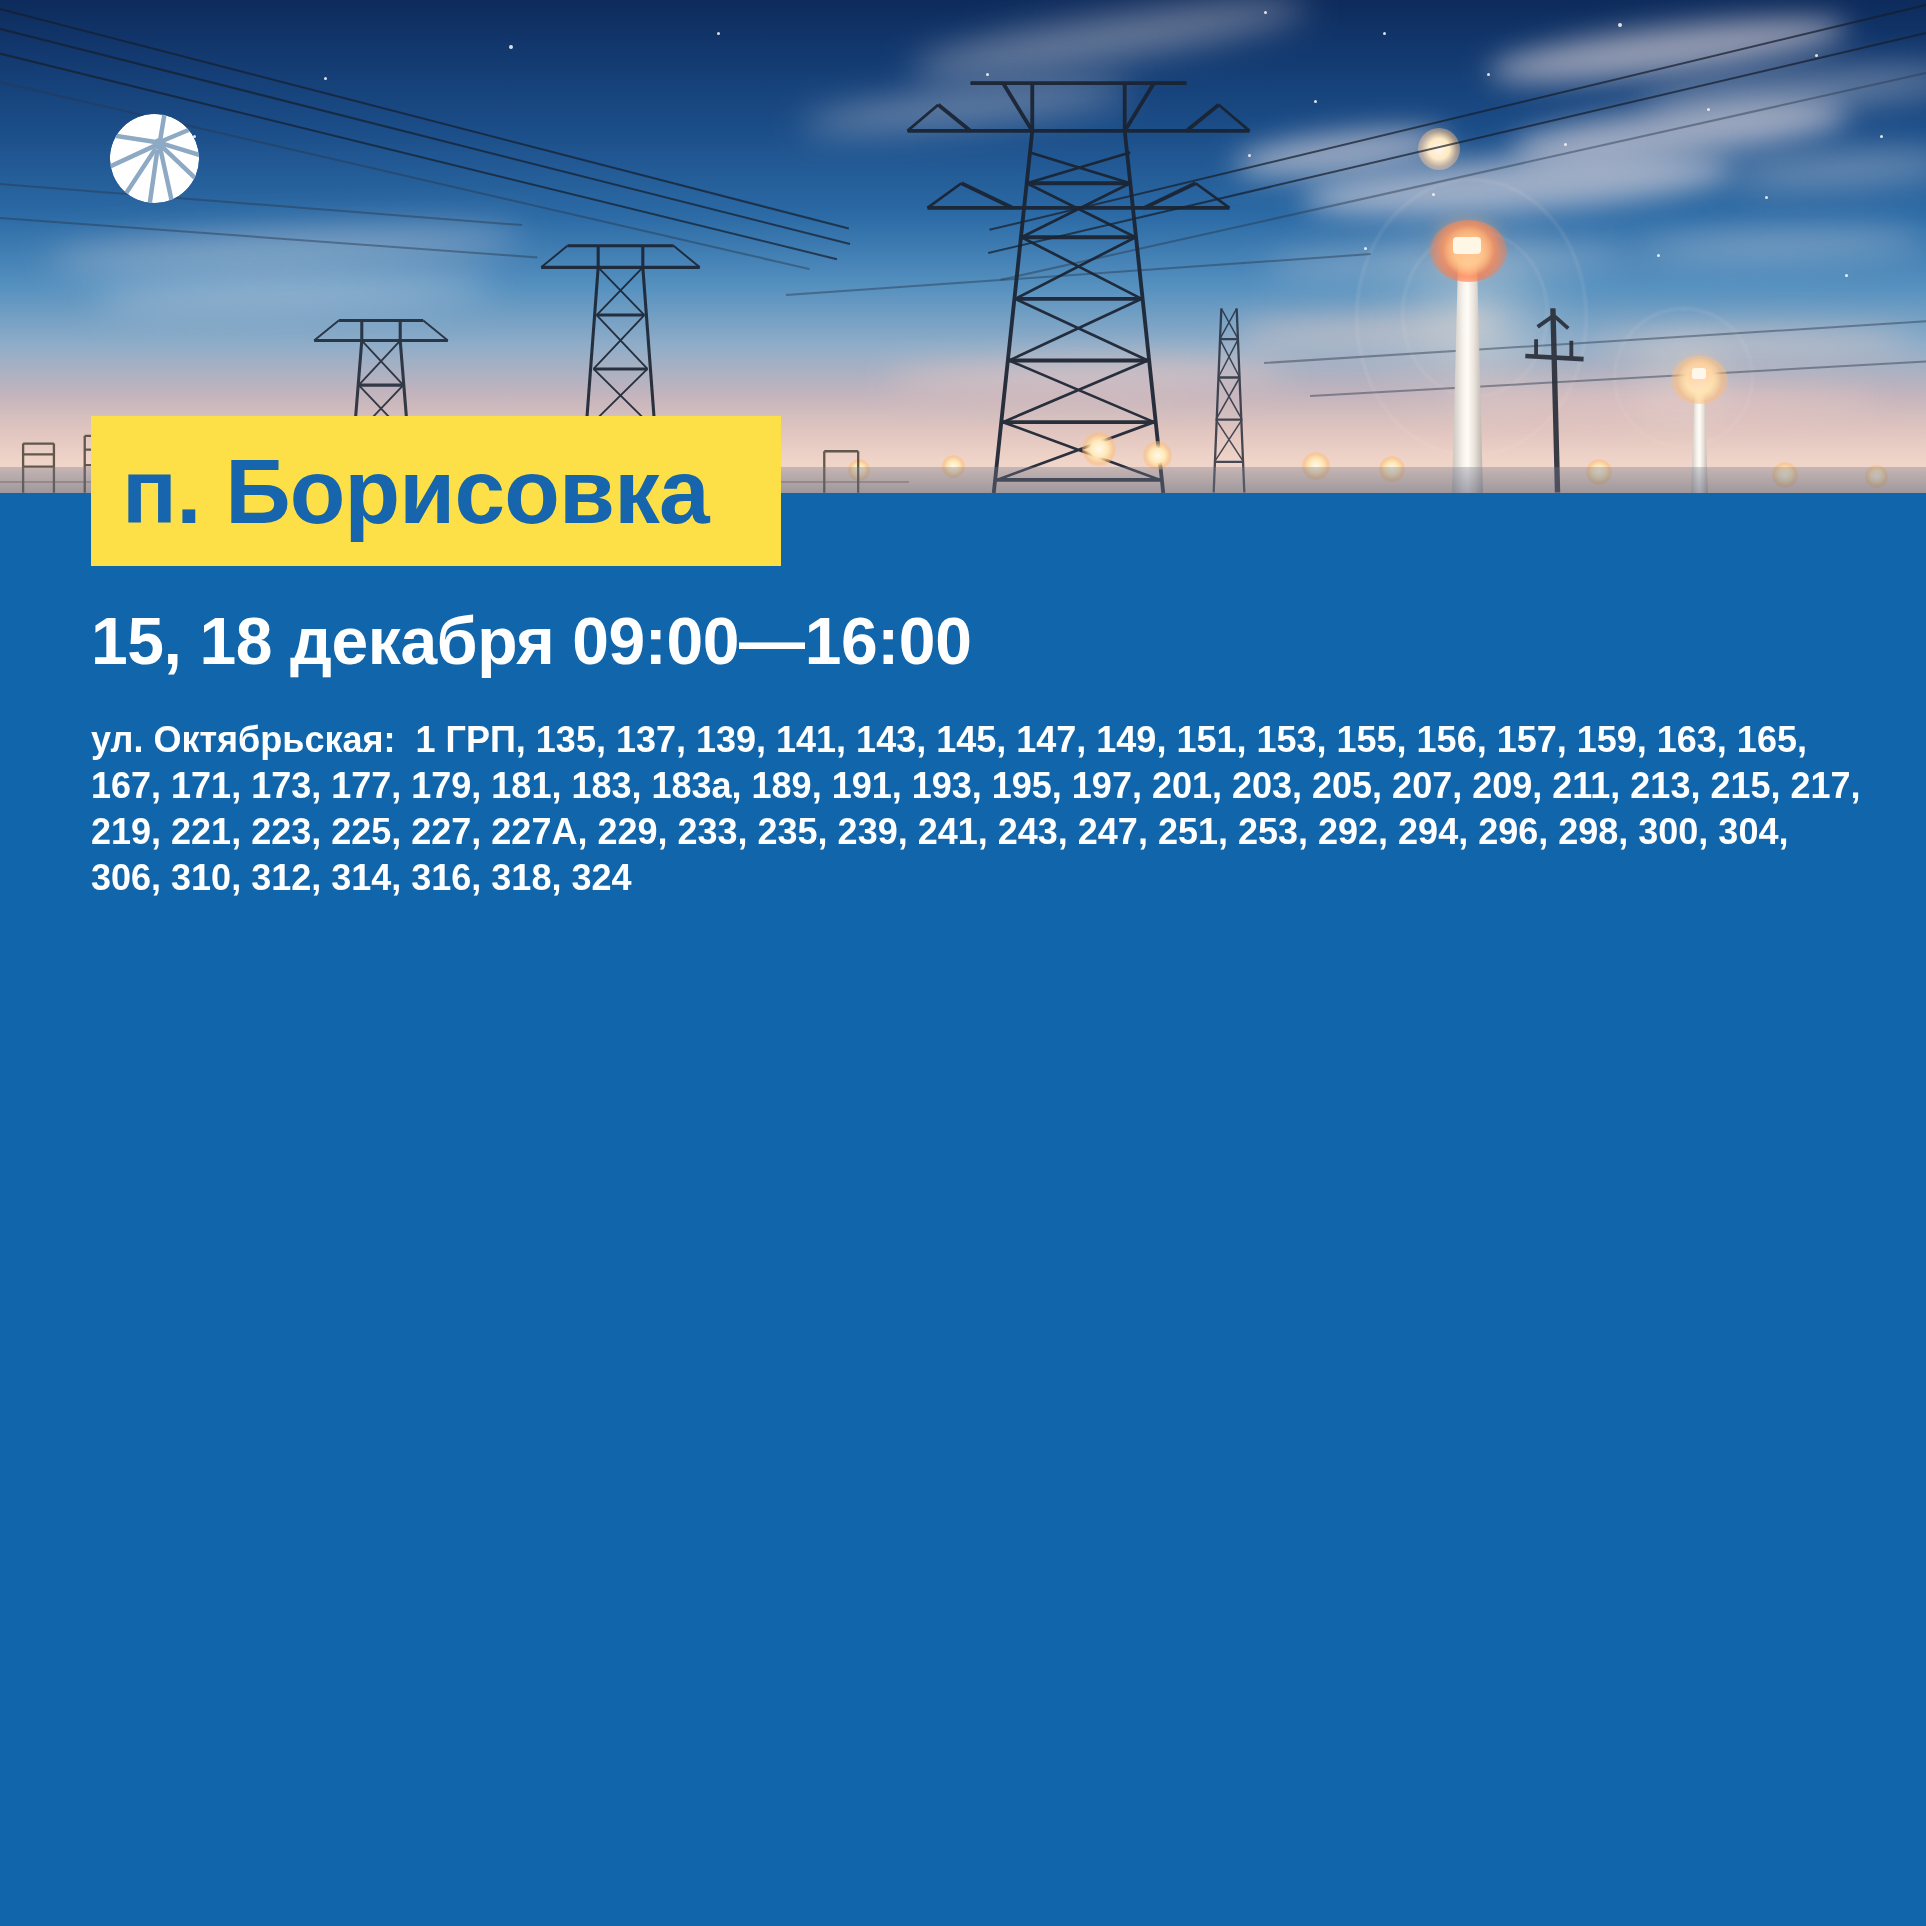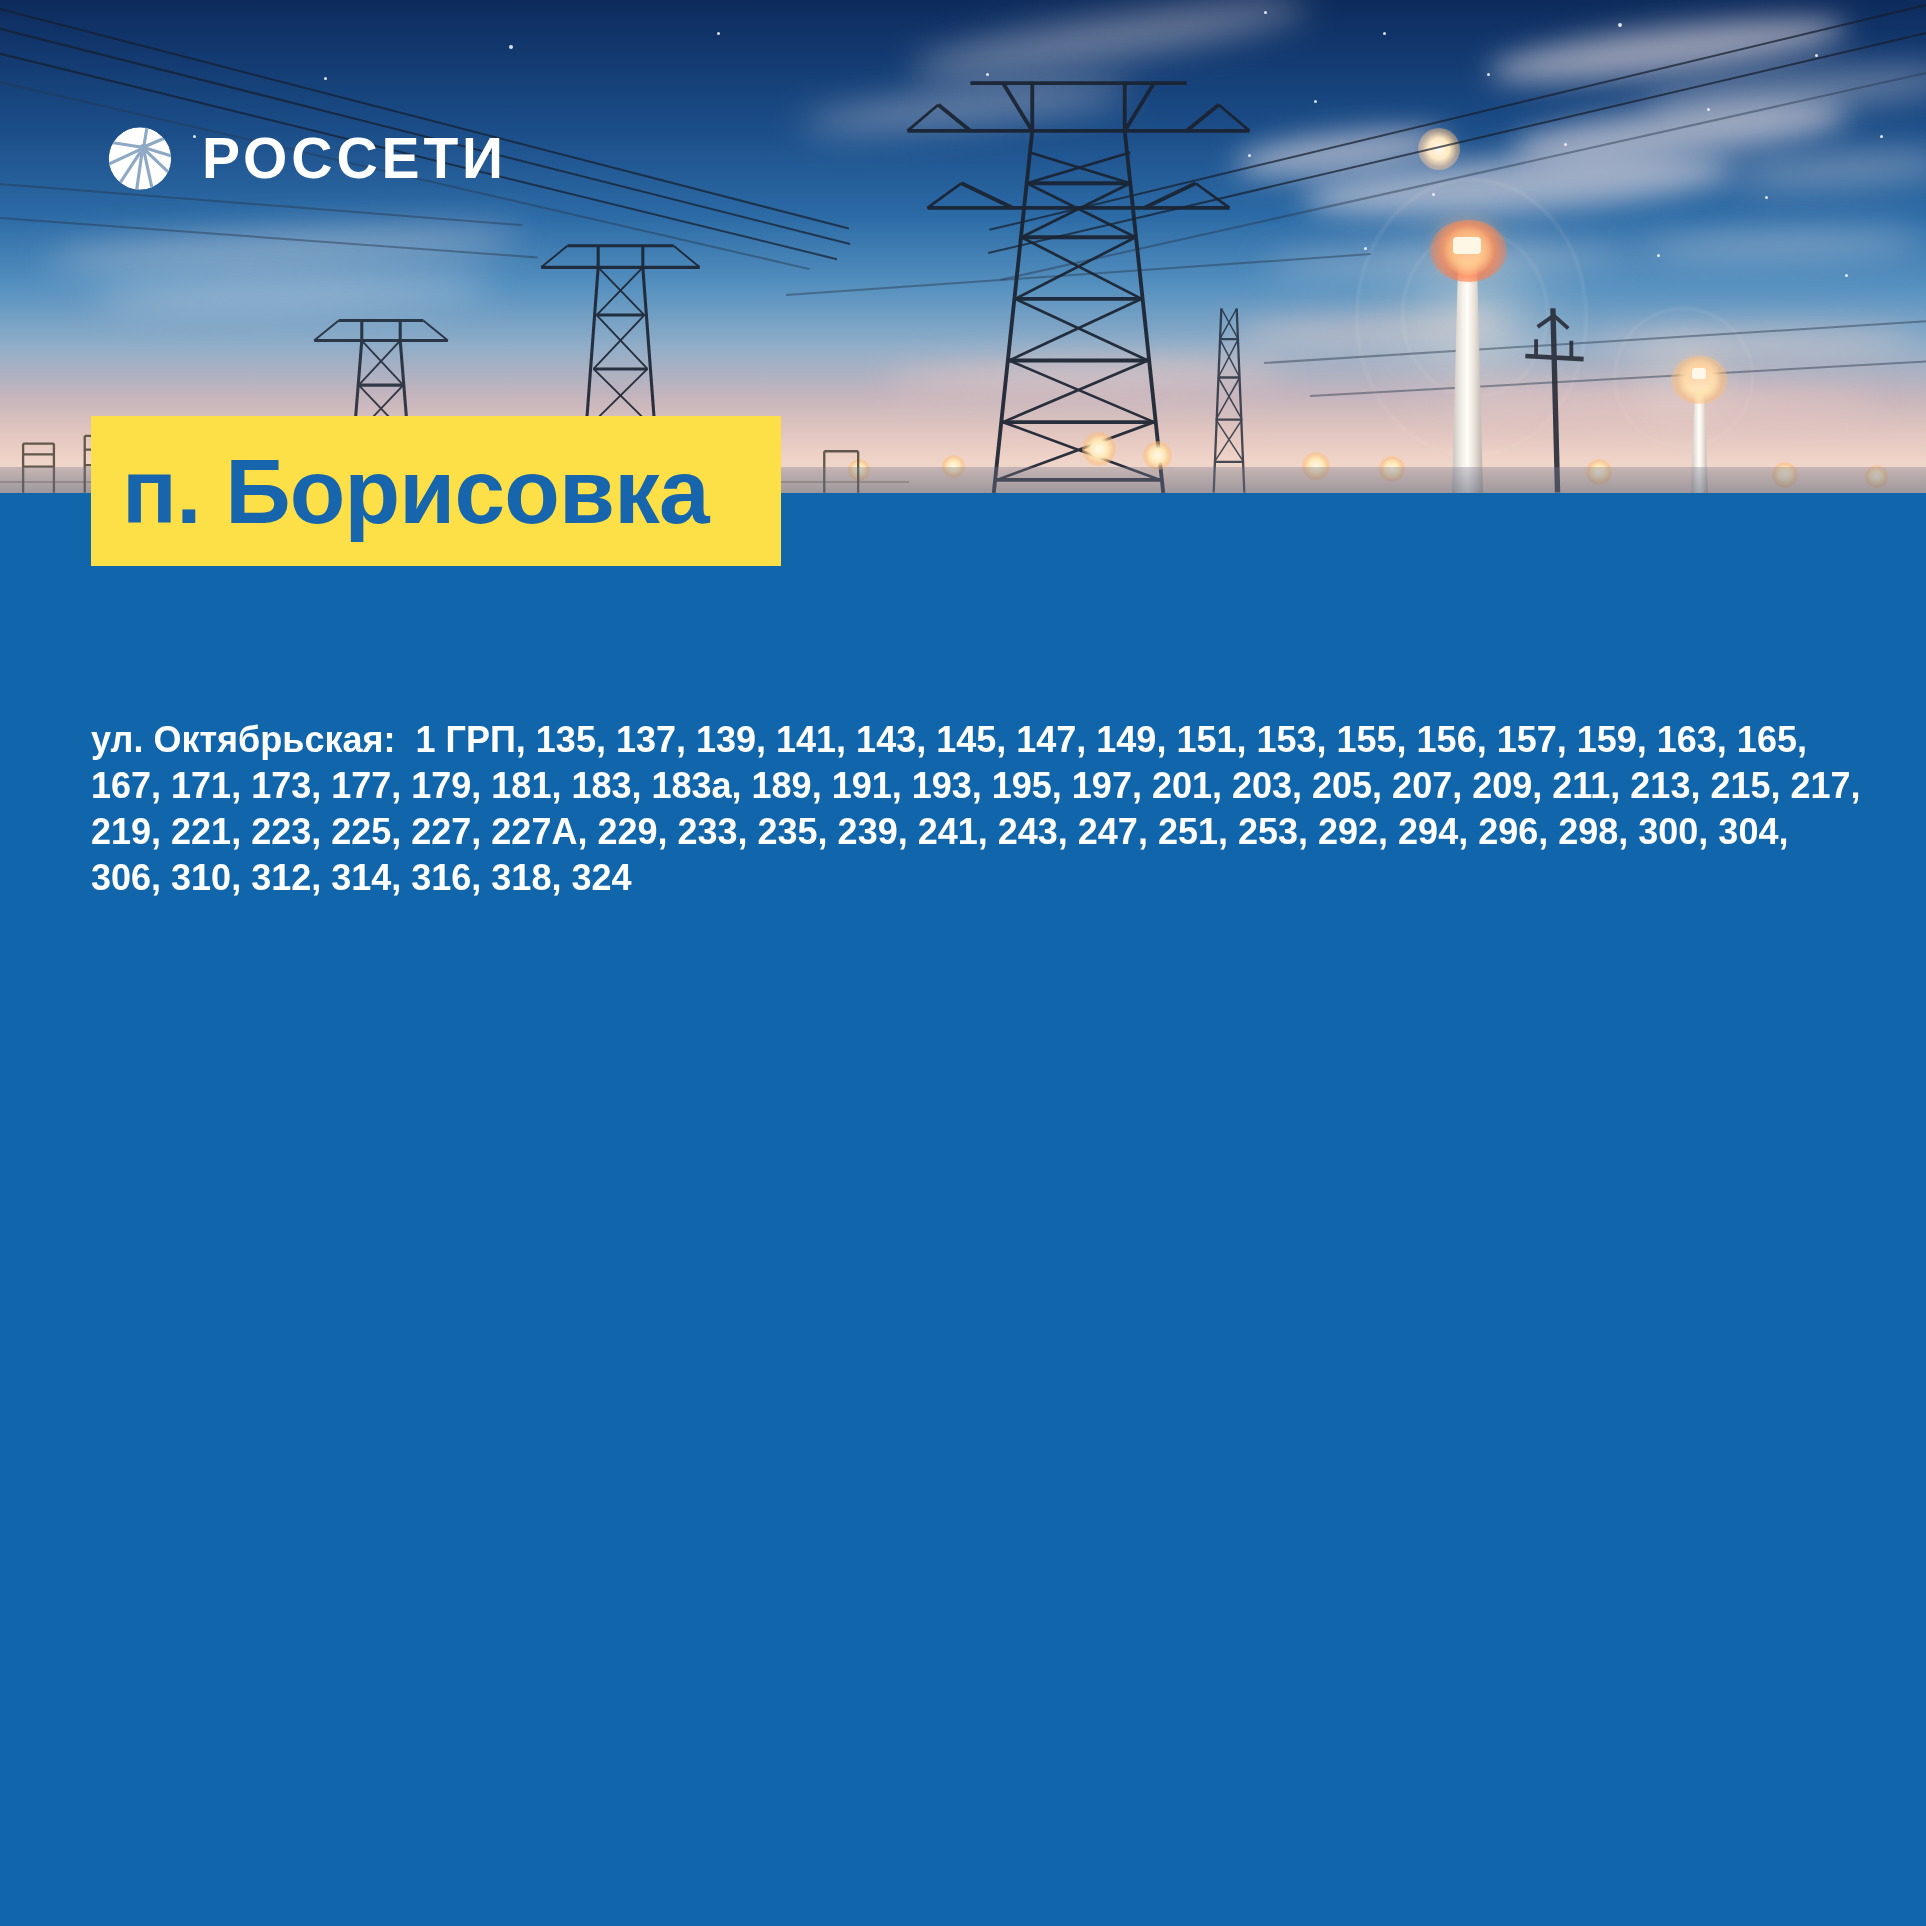--- a/index.html
+++ b/index.html
@@ -377,7 +377,6 @@
           <circle cx="55" cy="35" r="6.2" fill="#8da9c4"></circle>
         </g>
       </svg>
-      <span style="color:#ffffff;font-size:57px;font-weight:bold;letter-spacing:3.9px;line-height:1;">РОССЕТИ</span>
     </div>
   </div>
 

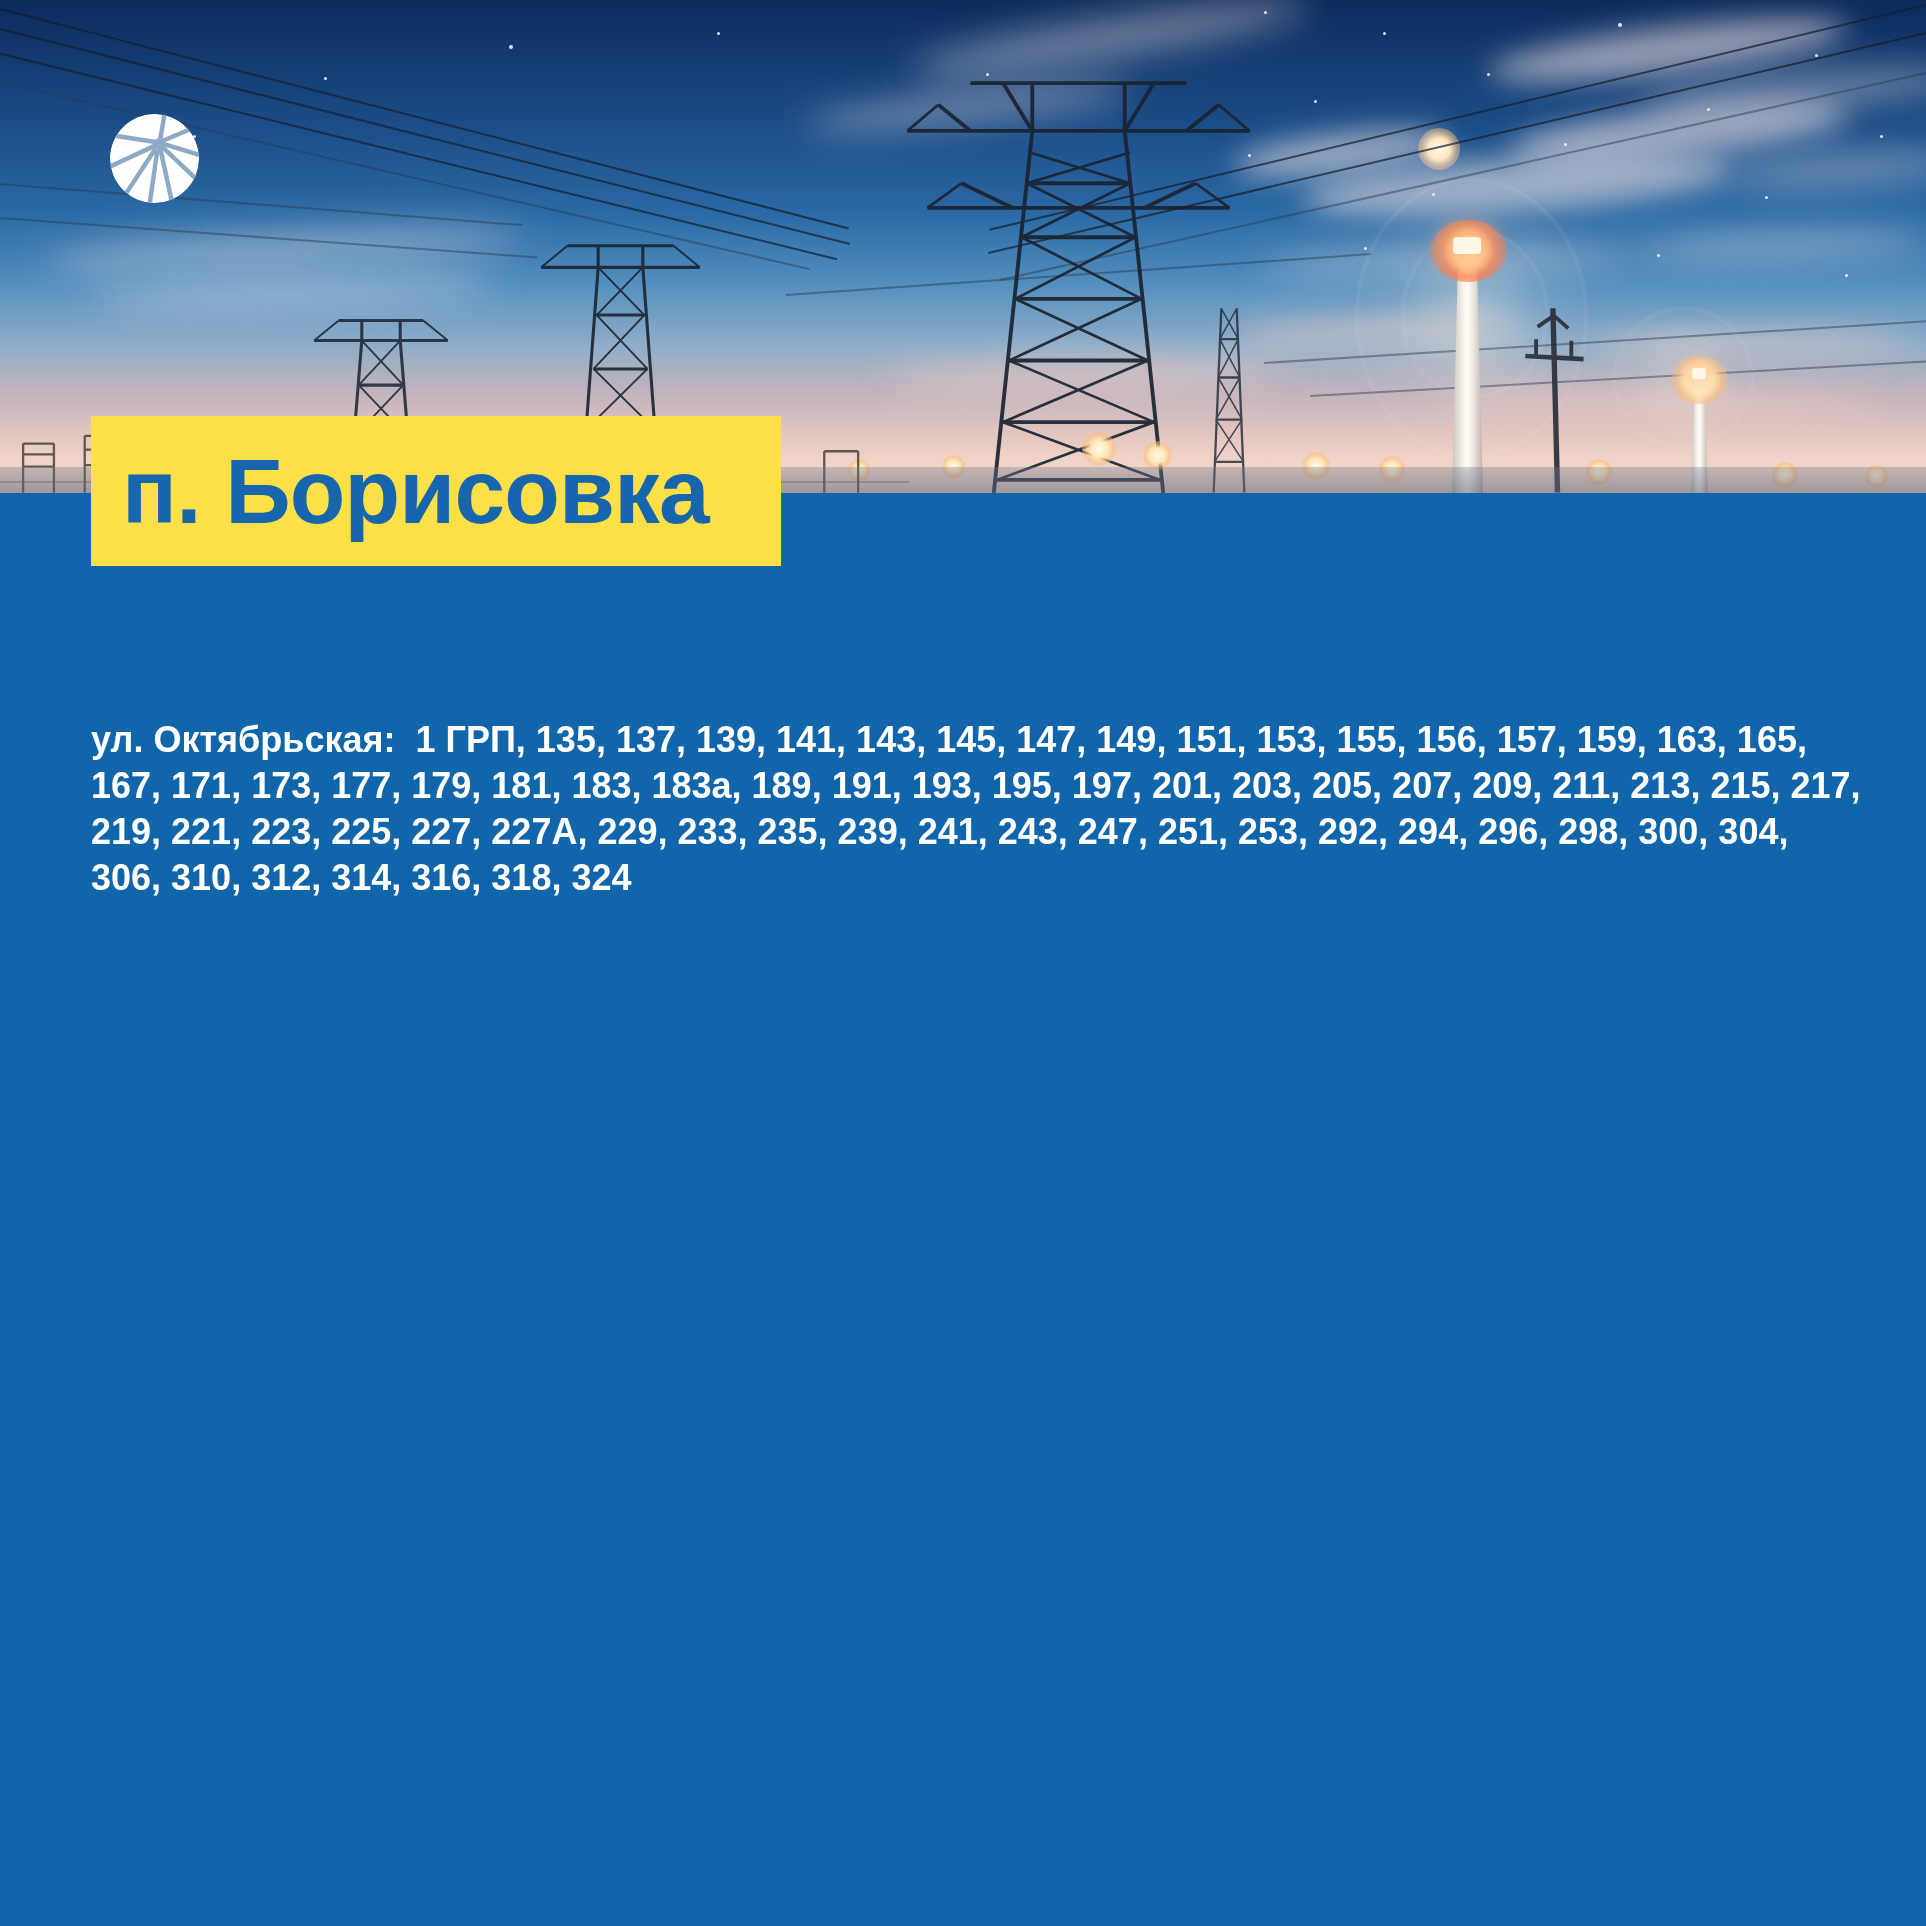--- a/index.html
+++ b/index.html
@@ -386,6 +386,7 @@
     <span class="title-text">п. Борисовка</span>
   </div>
 
+  <div id="date-line">15, 18 декабря 09:00—16:00</div>
 
   <div id="address-block">
     <span class="street">ул. Октябрьская:</span><span>&nbsp; </span><span>1 ГРП, 135, 137, 139, 141, 143, 145, 147, 149, 151, 153, 155, 156, 157, 159, 163, 165, 167, 171, 173, 177, 179, 181, 183, 183а, 189, 191, 193, 195, 197, 201, 203, 205, 207, 209, 211, 213, 215, 217, 219, 221, 223, 225, 227, 227А, 229, 233, 235, 239, 241, 243, 247, 251, 253, 292, 294, 296, 298, 300, 304, 306, 310, 312, 314, 316, 318, 324</span>

